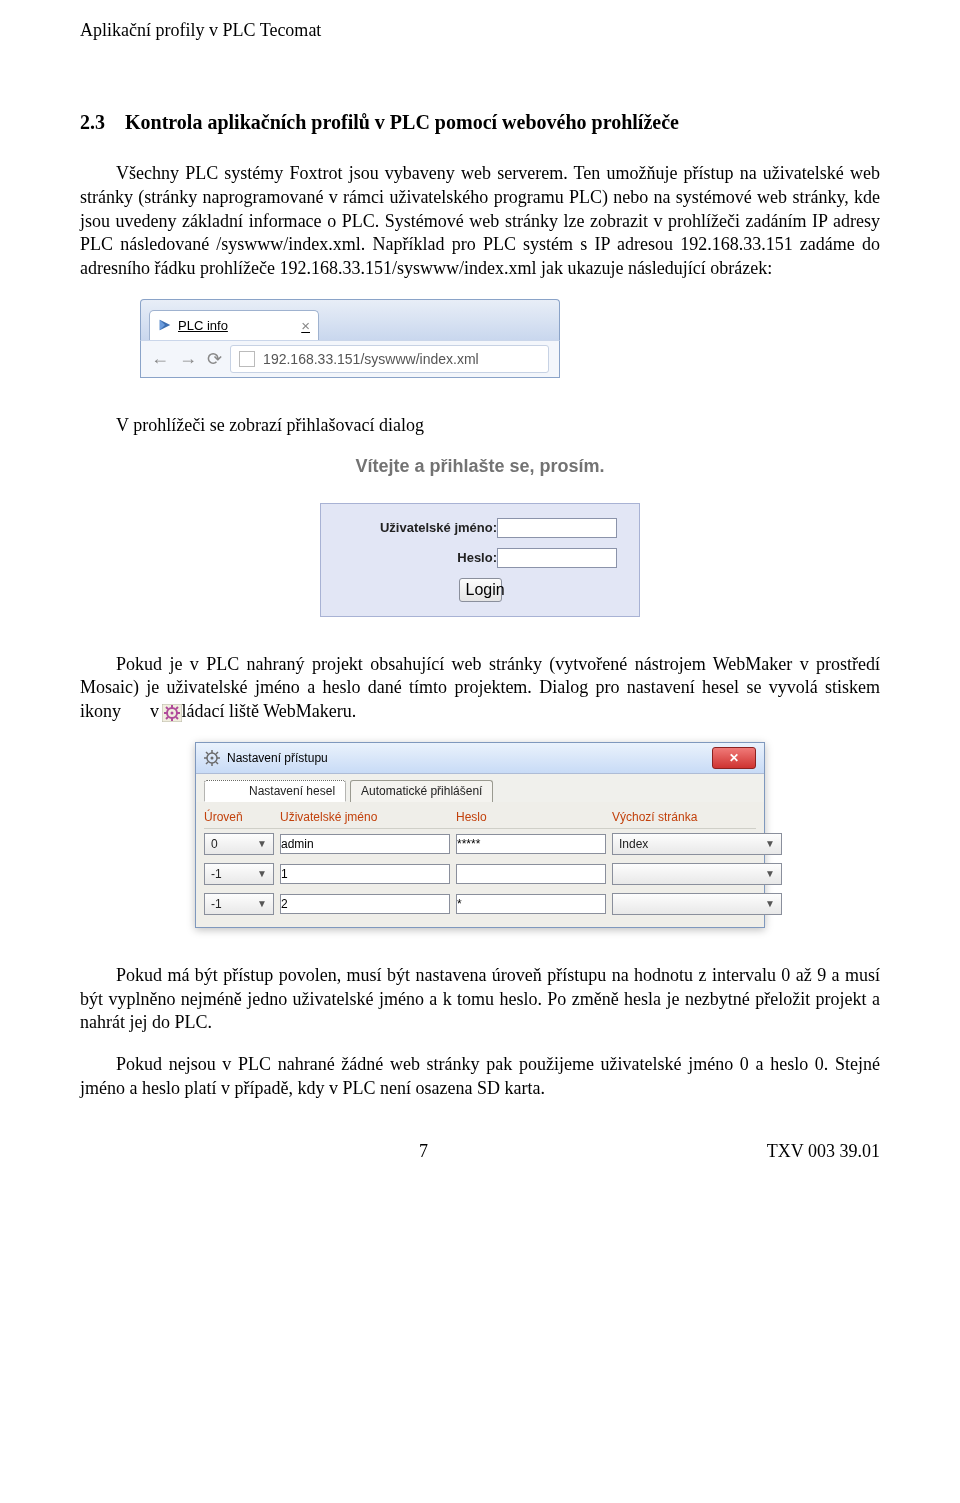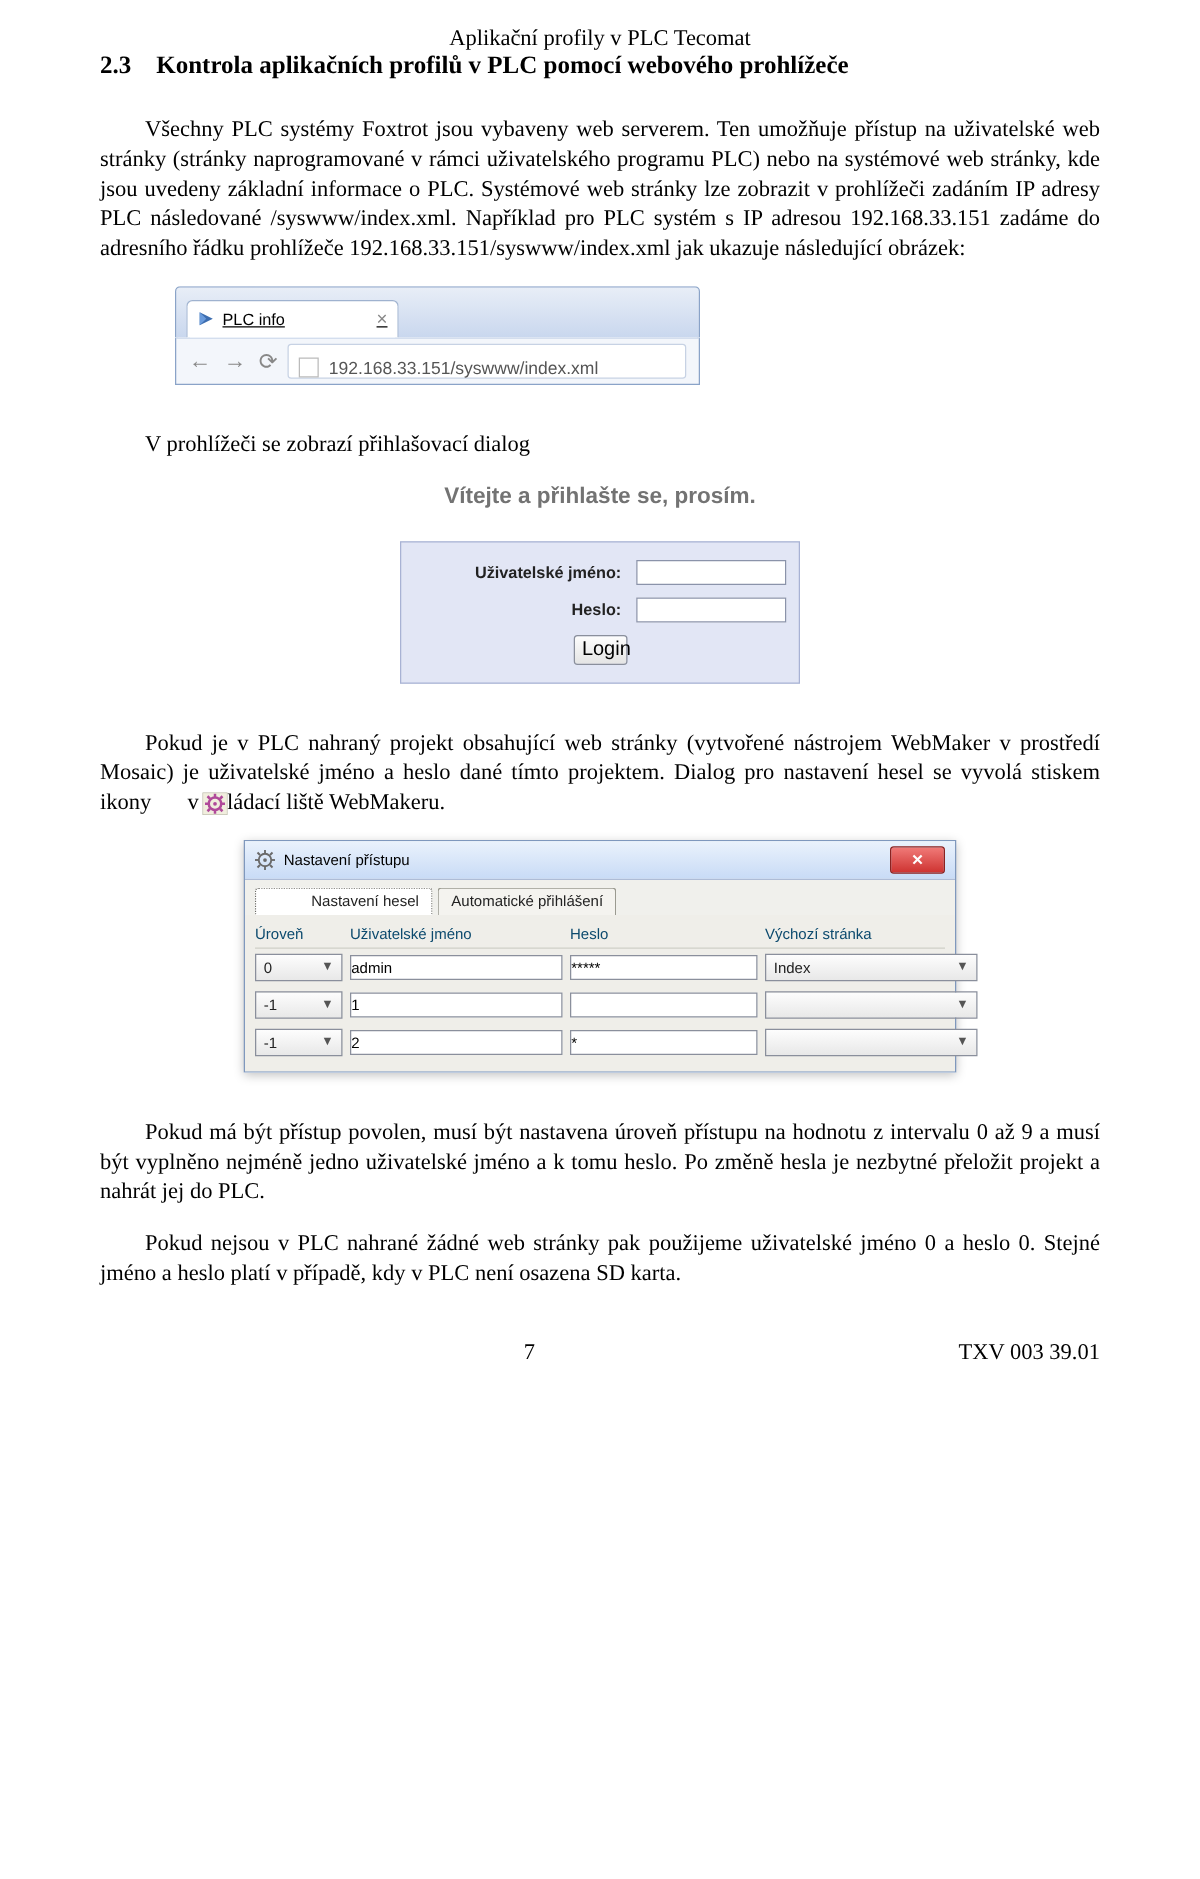--- a/index.html
+++ b/index.html
@@ -16,8 +16,9 @@
     box-sizing: border-box;
   }
   .header {
-    text-align: center;
+    text-align: left;
     font-size: 18px;
+    margin-bottom: 70px;
   }
   .section-title {
     font-size: 20px;

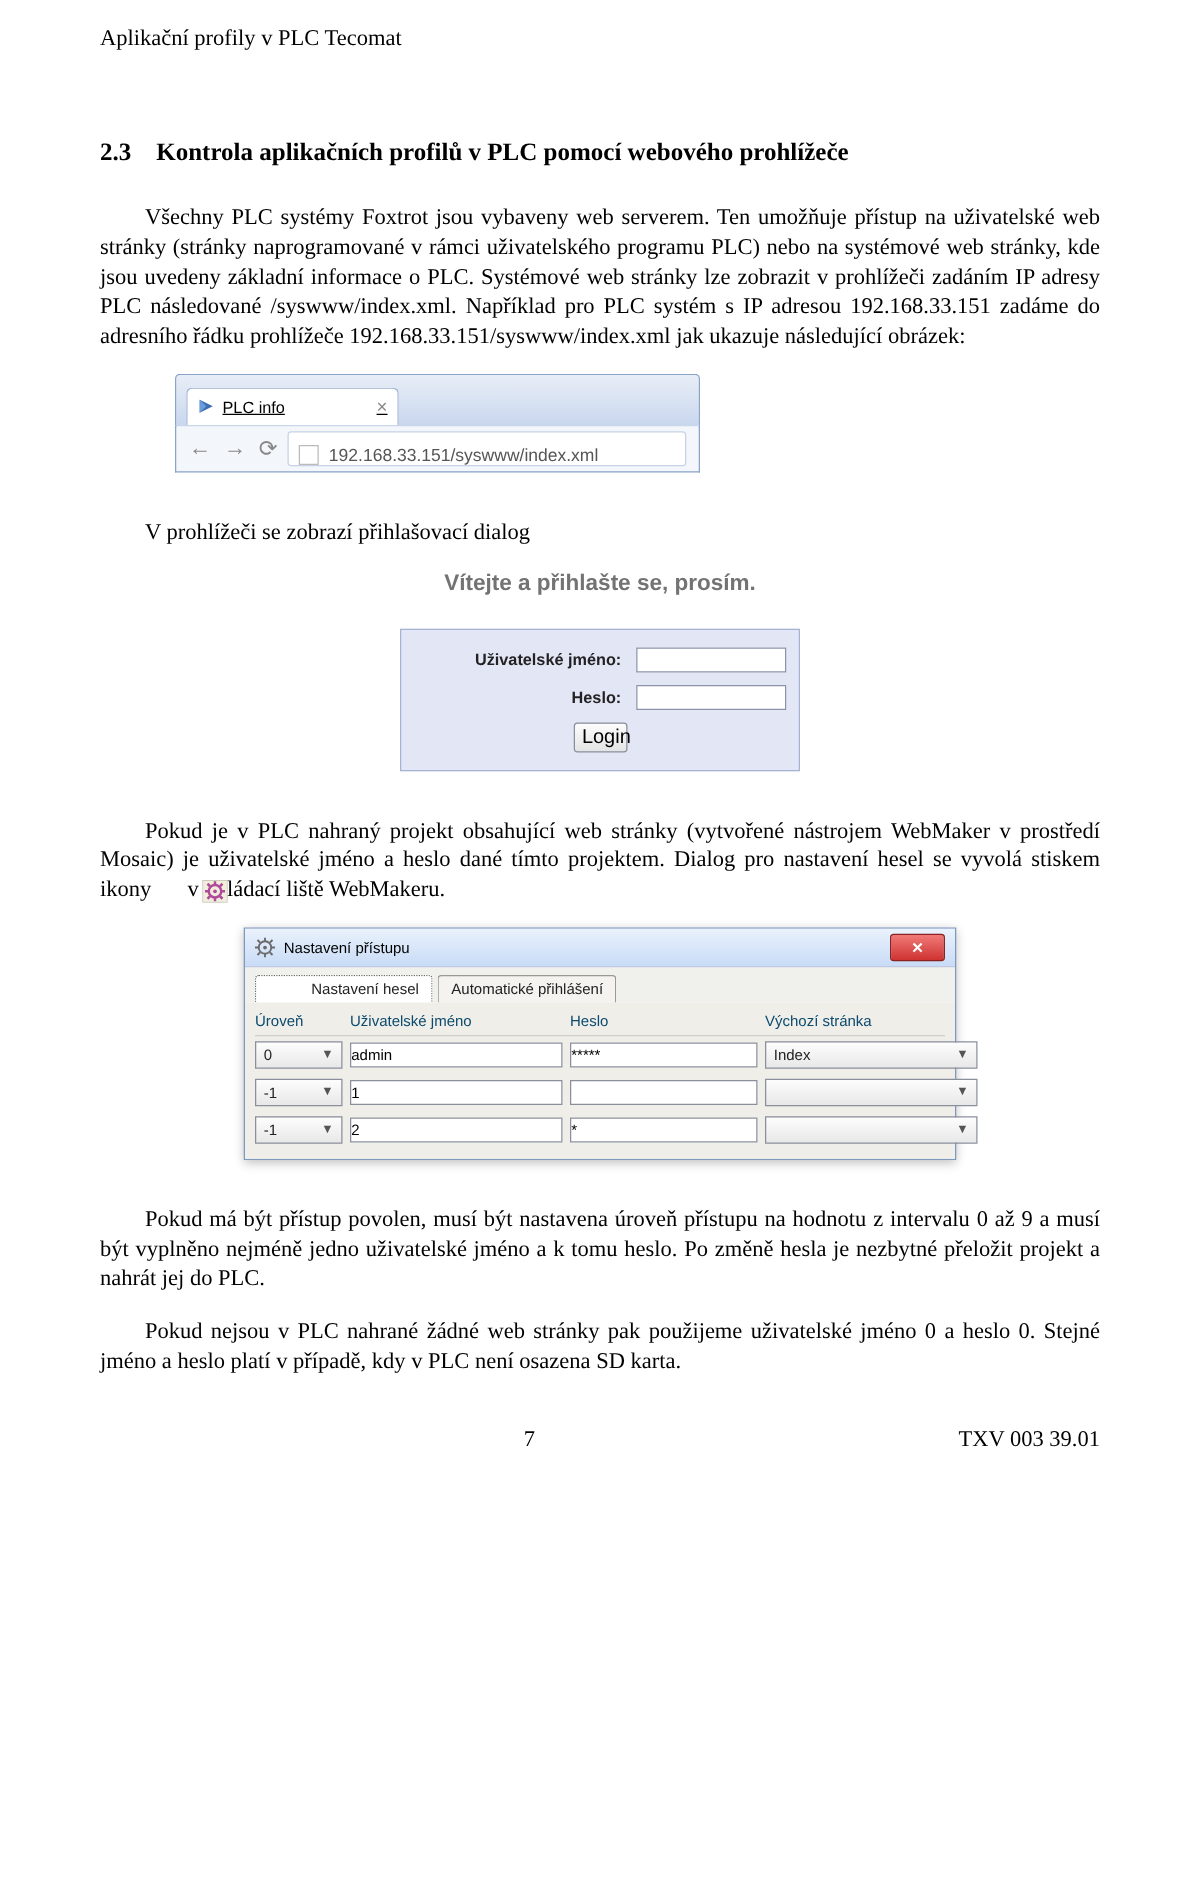--- a/index.html
+++ b/index.html
@@ -74,7 +74,7 @@
   .bf-addr-icons { display:flex; gap:10px; color:#888; font-size:18px;}
   .bf-addrbox {
     flex:1; height:26px; background:#fff; border:1px solid #c7d2e4; border-radius:3px;
-    display:flex; align-items:flex-end; gap:8px; padding:0 8px;
+    display:flex; align-items:center; gap:8px; padding:0 8px;
     font-family: Arial, sans-serif; font-size:14px; color:#555;
   }
   

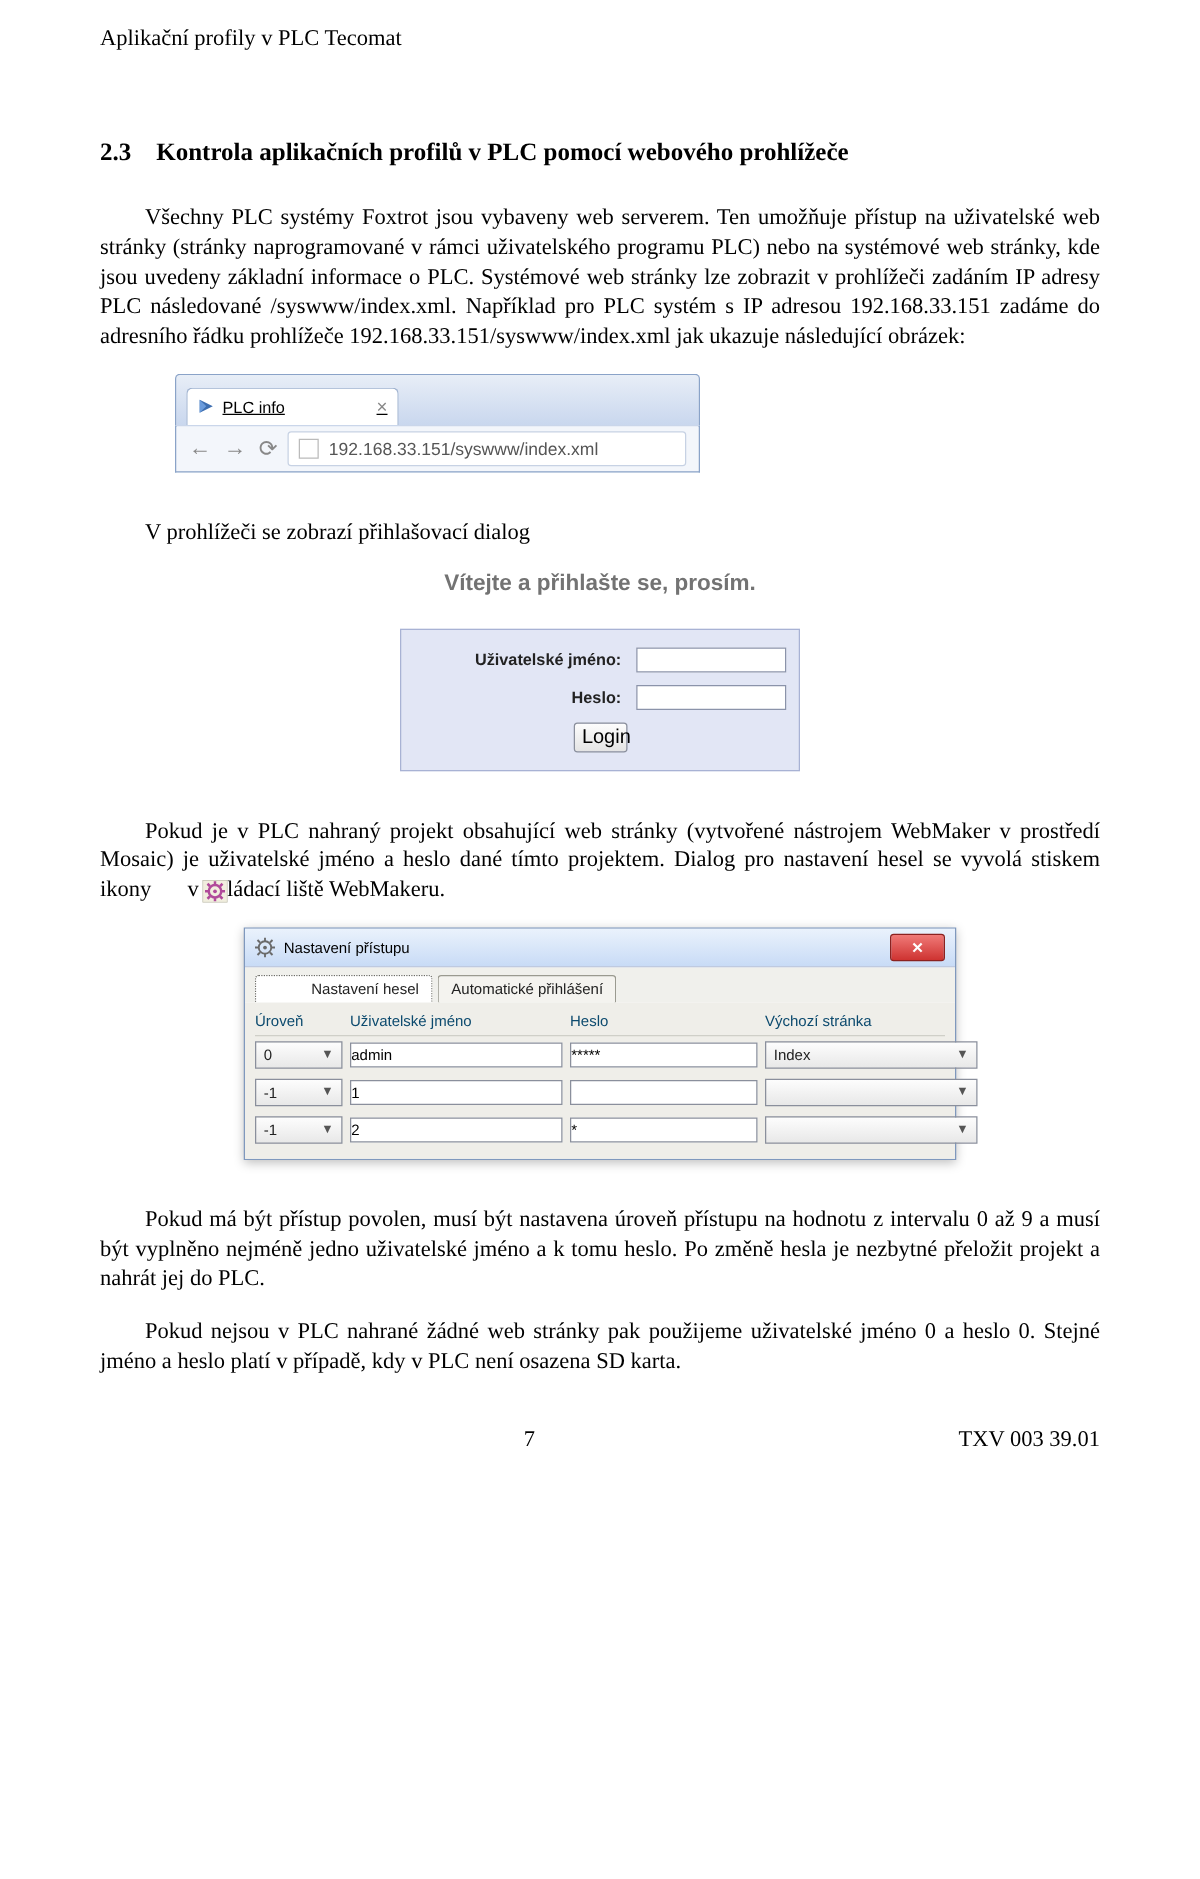--- a/index.html
+++ b/index.html
@@ -91,7 +91,7 @@
     font-family: Arial, sans-serif; font-size:13px;
   }
   .login-row { display:flex; align-items:center; margin-bottom:10px; }
-  .login-row label { flex:0 0 160px; text-align:right; padding-right:12px; font-weight:bold; color:#222;}
+  .login-row label { flex:0 0 160px; text-align:right; font-weight:bold; color:#222;}
   .login-row input {
     width:120px; height:20px; border:1px solid #8b93aa; background:#fff;
     box-sizing:border-box;

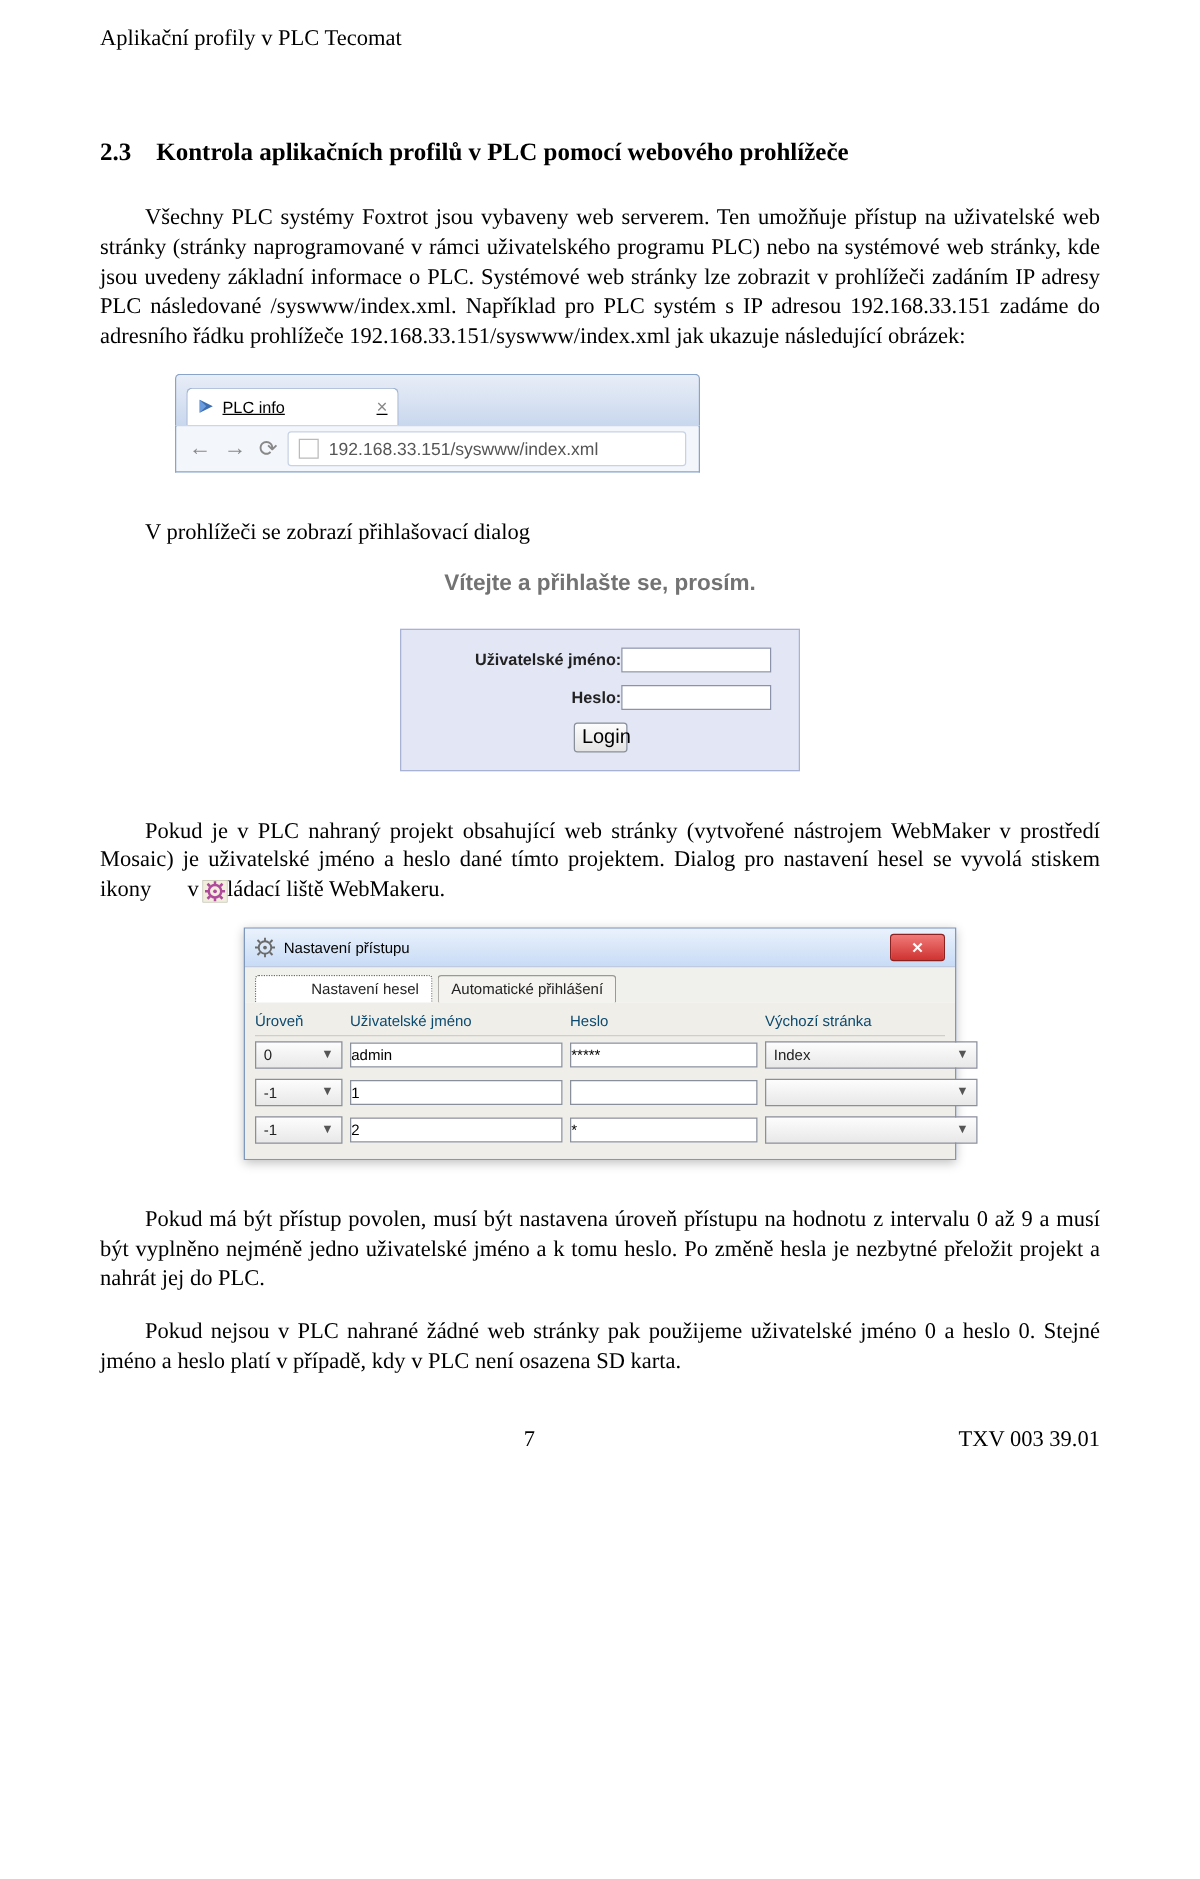--- a/index.html
+++ b/index.html
@@ -151,7 +151,7 @@
     gap:6px;
     padding:4px 0;
   }
-  .grid-head { color:#0c4a6e; font-size:12px; border-bottom:1px solid #cfcfc8; }
+  .grid-head { color:#c2410c; font-size:12px; border-bottom:1px solid #cfcfc8; }
   .cell-input {
     height:20px; border:1px solid #8a8f9c; background:#fff;
     box-sizing:border-box; padding:0 0; font-size:12px; width:100%;

